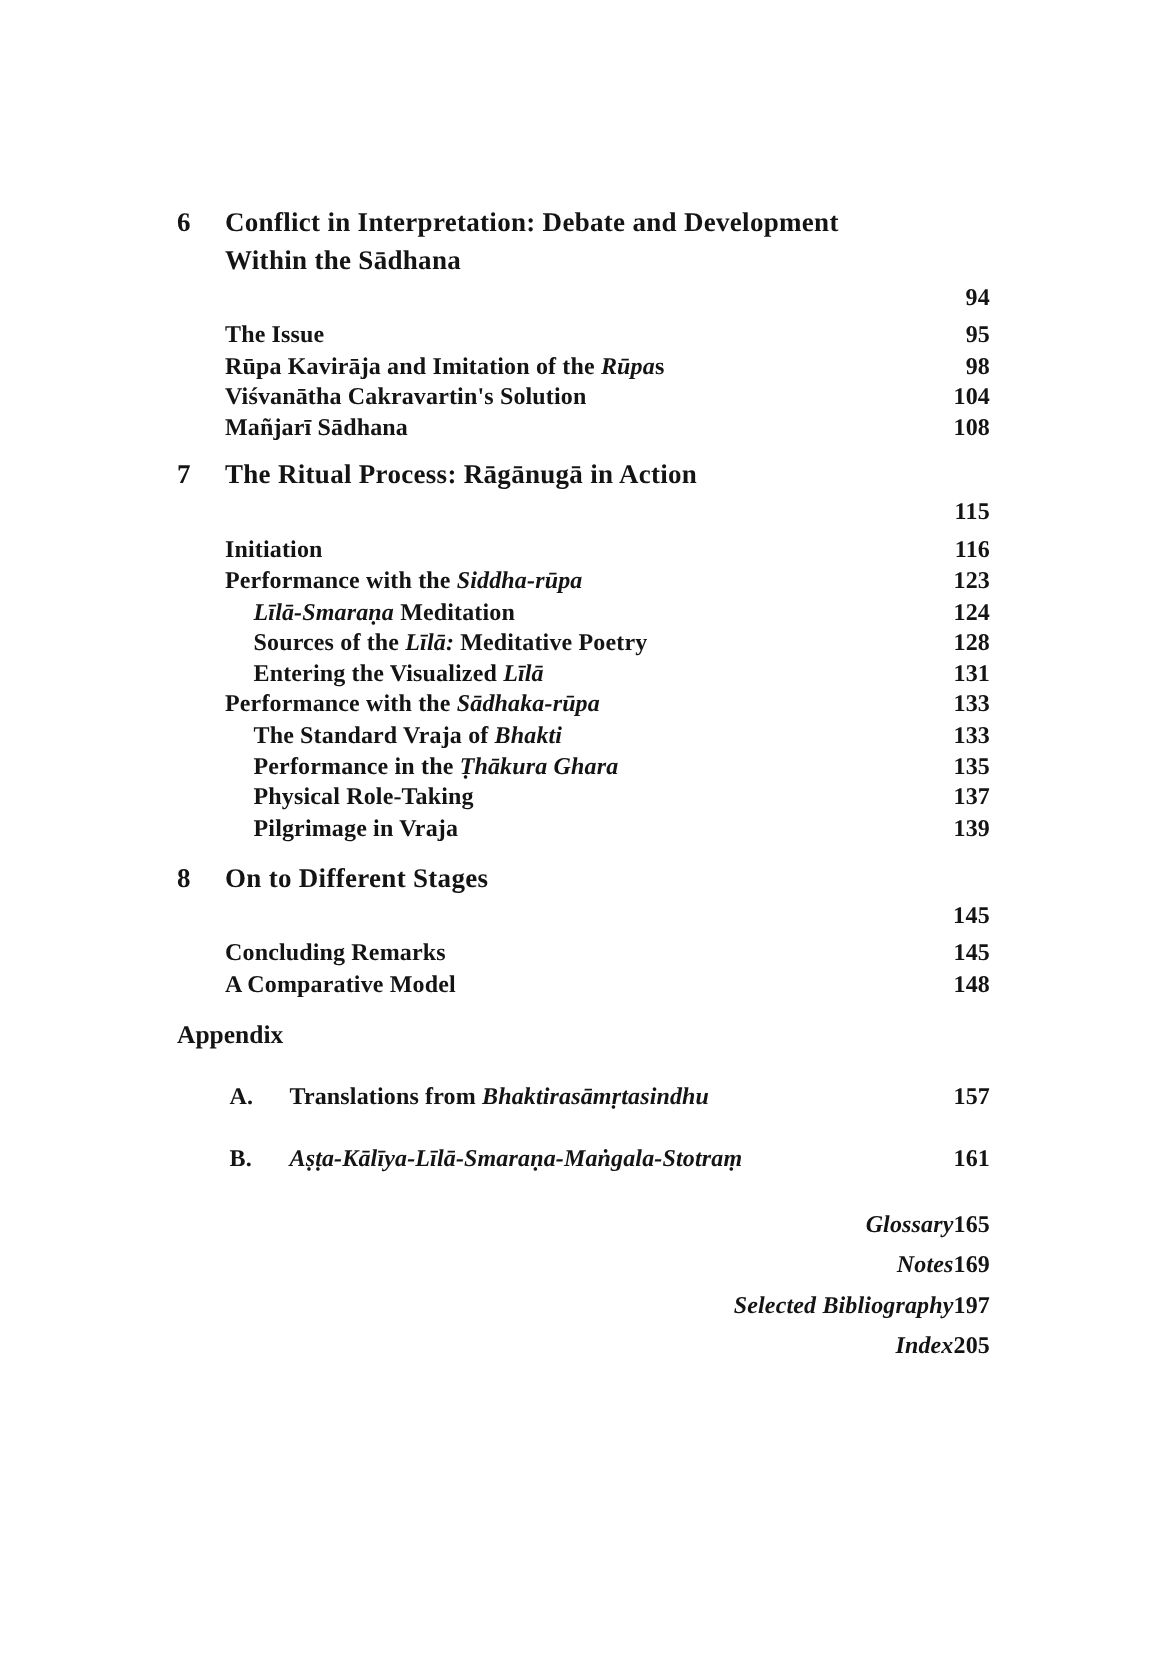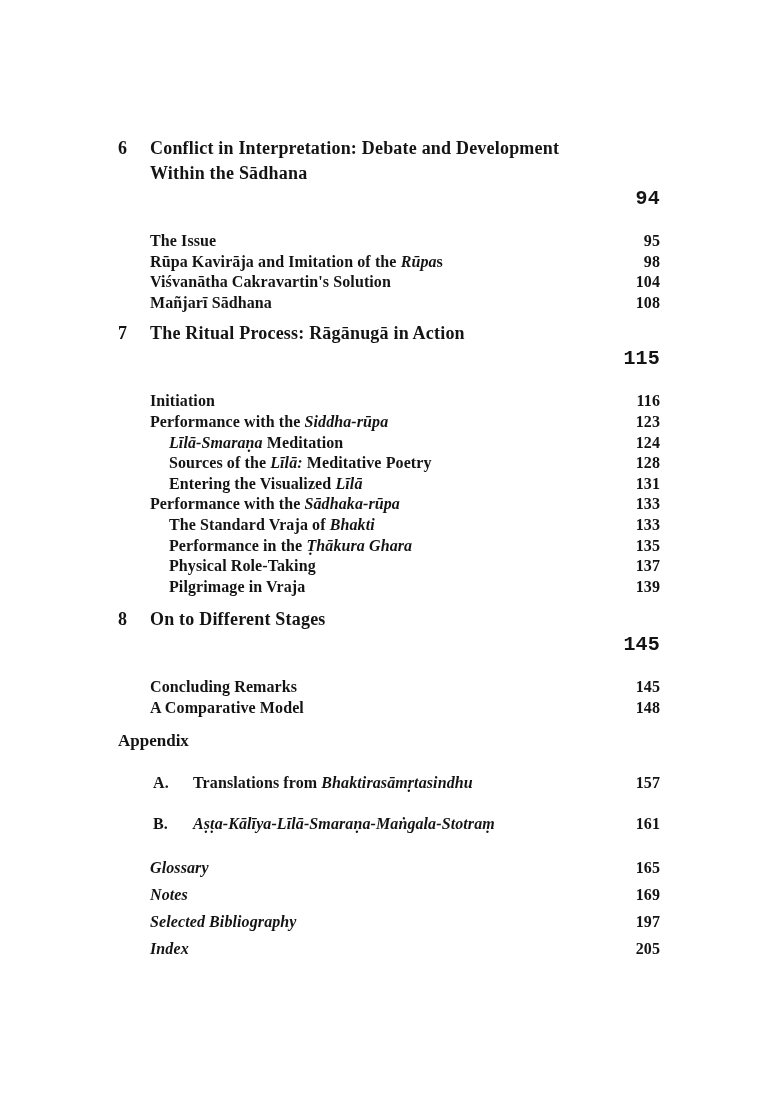--- a/index.html
+++ b/index.html
@@ -31,7 +31,7 @@
   .ch .ch-body { flex: 1; display: flex; flex-direction: column; }
   .ch .line-with-page { display: flex; justify-content: space-between; flex-direction: column; }
   .pg { font-weight: 700; white-space: nowrap; }
-  .ch .pg { font-size: 20px; align-self: flex-end; line-height: inherit; font-family: Liberation Mono, monospace; }
+  .ch .pg { font-size: 16px; align-self: flex-end; line-height: inherit; }
   
   .items { margin-top: 20px; }
   .row {

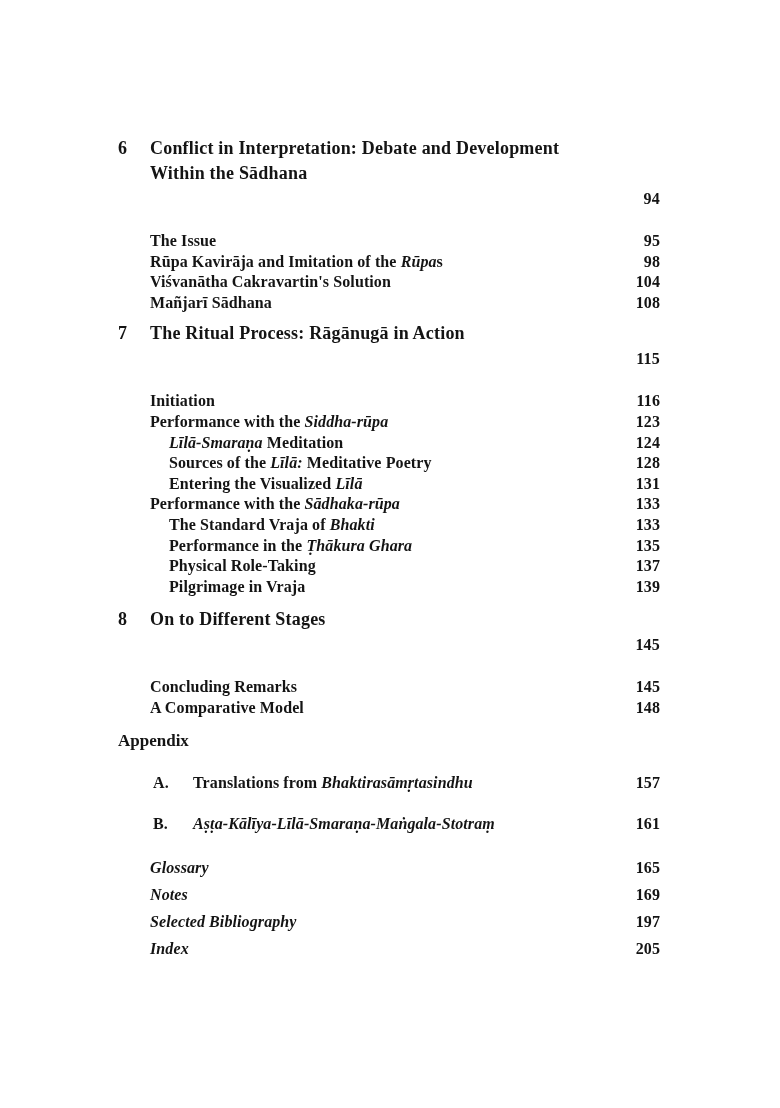--- a/index.html
+++ b/index.html
@@ -33,7 +33,7 @@
   .pg { font-weight: 700; white-space: nowrap; }
   .ch .pg { font-size: 16px; align-self: flex-end; line-height: inherit; }
   
-  .items { margin-top: 20px; }
+  .items { margin-top: 3px; }
   .row {
     display: flex;
     justify-content: space-between;

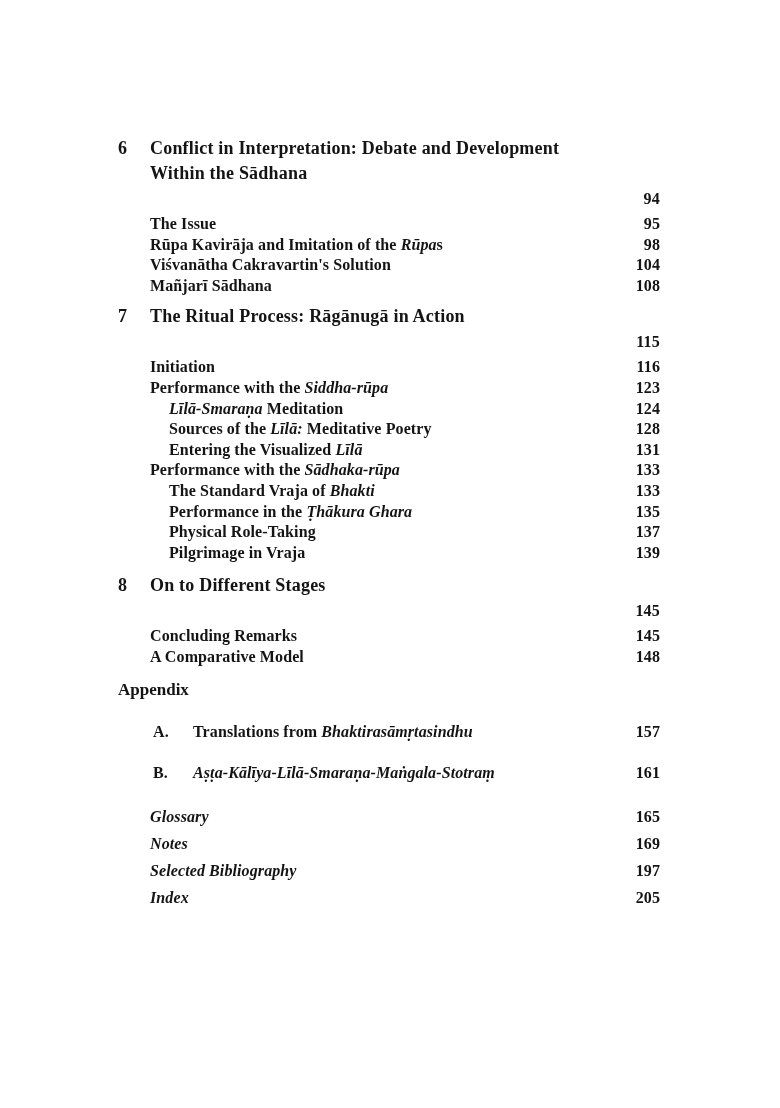--- a/index.html
+++ b/index.html
@@ -59,7 +59,7 @@
   .app-items .txt { padding-left: 35px; }
   .app-letter { display: inline-block; width: 40px; }
   .back-matter { margin-top: 20px; }
-  .back-matter .row { line-height: 27px; }
+  .back-matter .row { line-height: 27px; justify-content: flex-end; }
   .back-matter .txt { padding-left: 32px; font-style: italic; }
 </style>
 </head>

